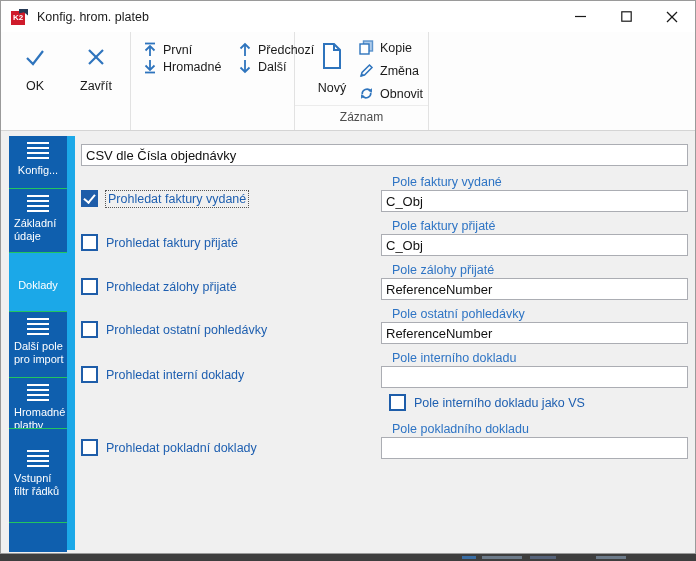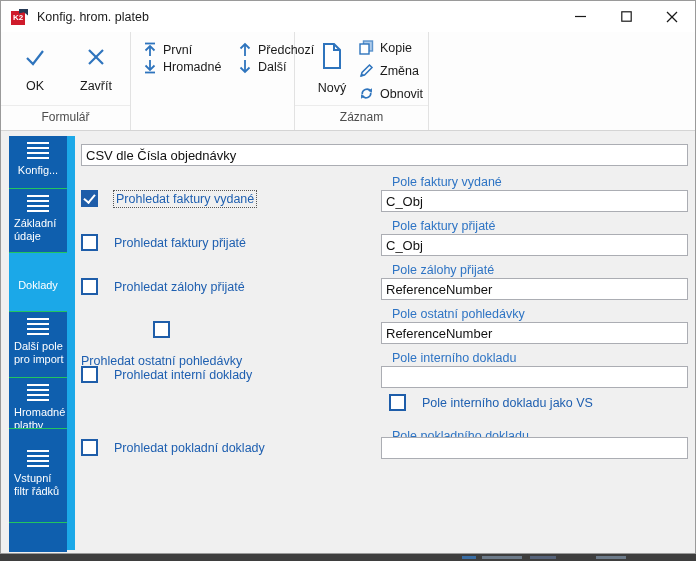--- a/index.html
+++ b/index.html
@@ -133,7 +133,6 @@
           <span class="blabel">Zavřít</span>
         </div>
       </div>
-      <div class="g-caption">Formulář</div>
     </div>
 
     <div class="rgroup rg2">

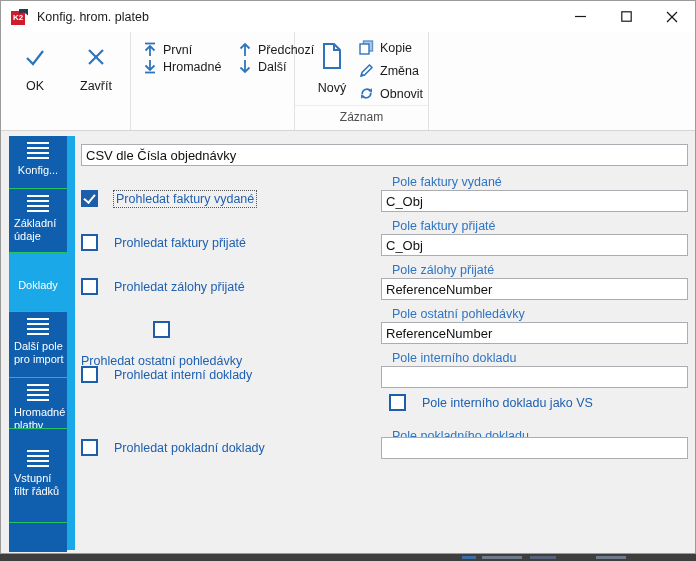--- a/index.html
+++ b/index.html
@@ -73,7 +73,7 @@
   .namefield{left:80px;top:13px;width:597px;}
   .rfield{left:380px;width:297px;}
   .flabel{position:absolute;left:391px;font-size:12.5px;color:#2e74c4;white-space:nowrap;}
-  .chkrow{position:absolute;display:flex;align-items:center;gap:16px;}
+  .chkrow{position:absolute;display:flex;align-items:center;gap:8px;}
   .cb{position:relative;width:13px;height:13px;border:2px solid #1e5da9;background:#fff;flex:0 0 auto;}
   .cb.on{background:#1e5da9;}
   .cb.on::after{content:"";position:absolute;left:3px;top:0px;width:5px;height:9px;

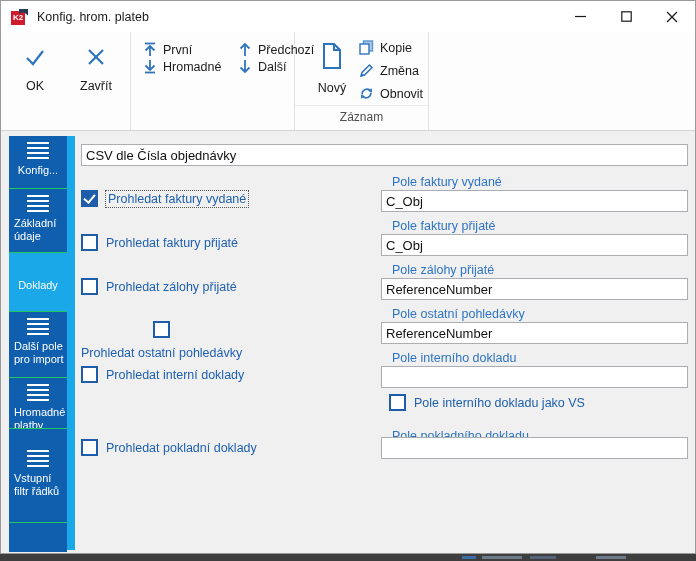--- a/index.html
+++ b/index.html
@@ -255,7 +255,7 @@
       <div class="cb"></div>
       <span class="clabel">Prohledat zálohy přijaté</span>
     </div>
-    <div class="chkrow" style="left:80px;top:190px;flex-direction:column;">
+    <div class="chkrow" style="left:80px;top:190px;">
       <div class="cb"></div>
       <span class="clabel">Prohledat ostatní pohledávky</span>
     </div>

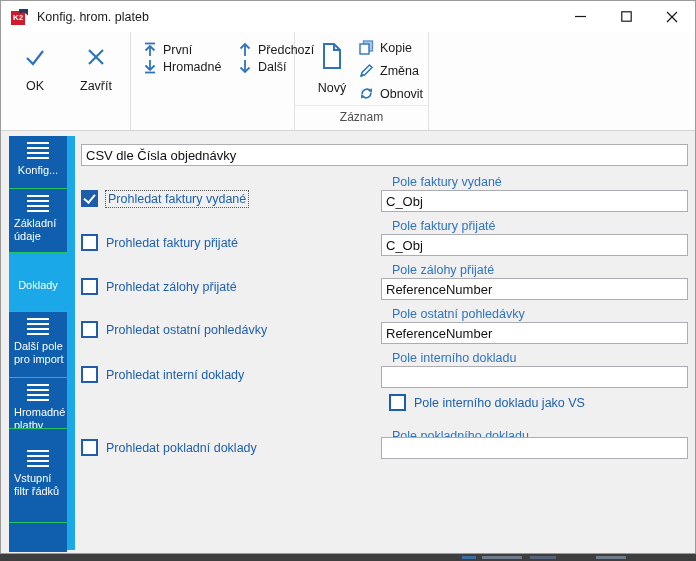--- a/index.html
+++ b/index.html
@@ -288,7 +288,7 @@
       <span class="clabel">Pole interního dokladu jako VS</span>
     </div>
 
-    <span class="flabel" style="top:298px;text-align:center;">Pole pokladního dokladu</span>
+    <span class="flabel" style="top:291px;text-align:center;">Pole pokladního dokladu</span>
     <input class="tfield rfield" style="top: 306px;" value="">
 
   </div>

